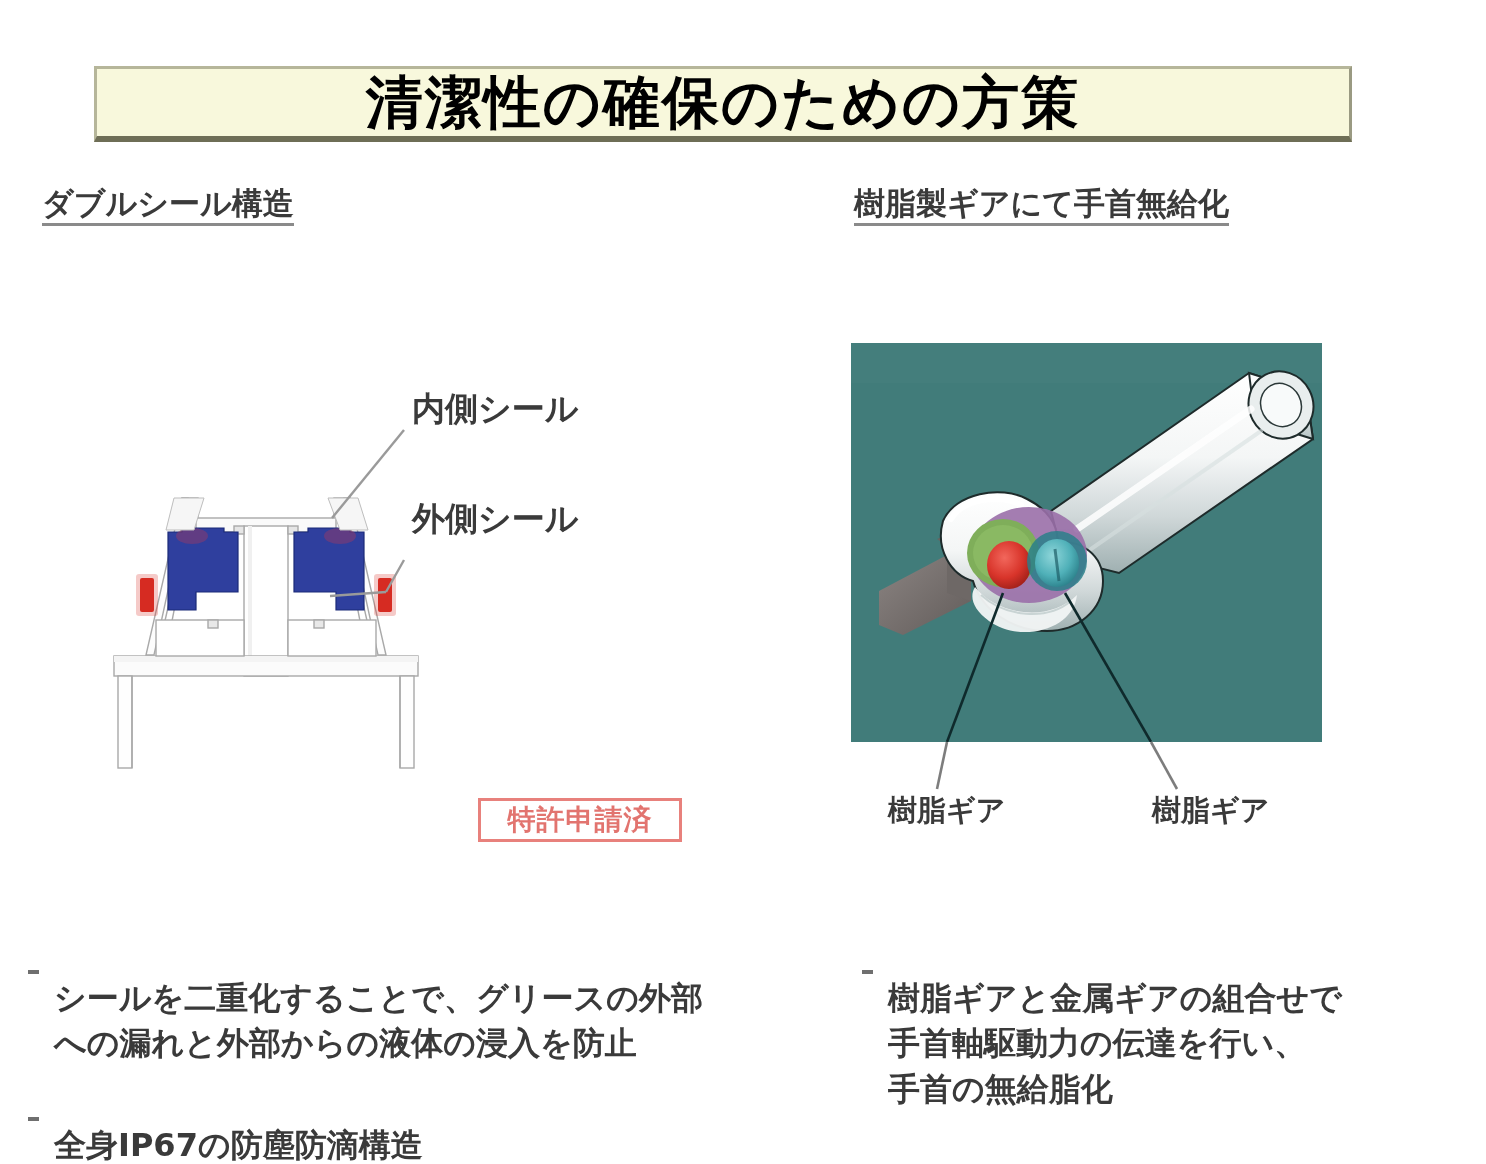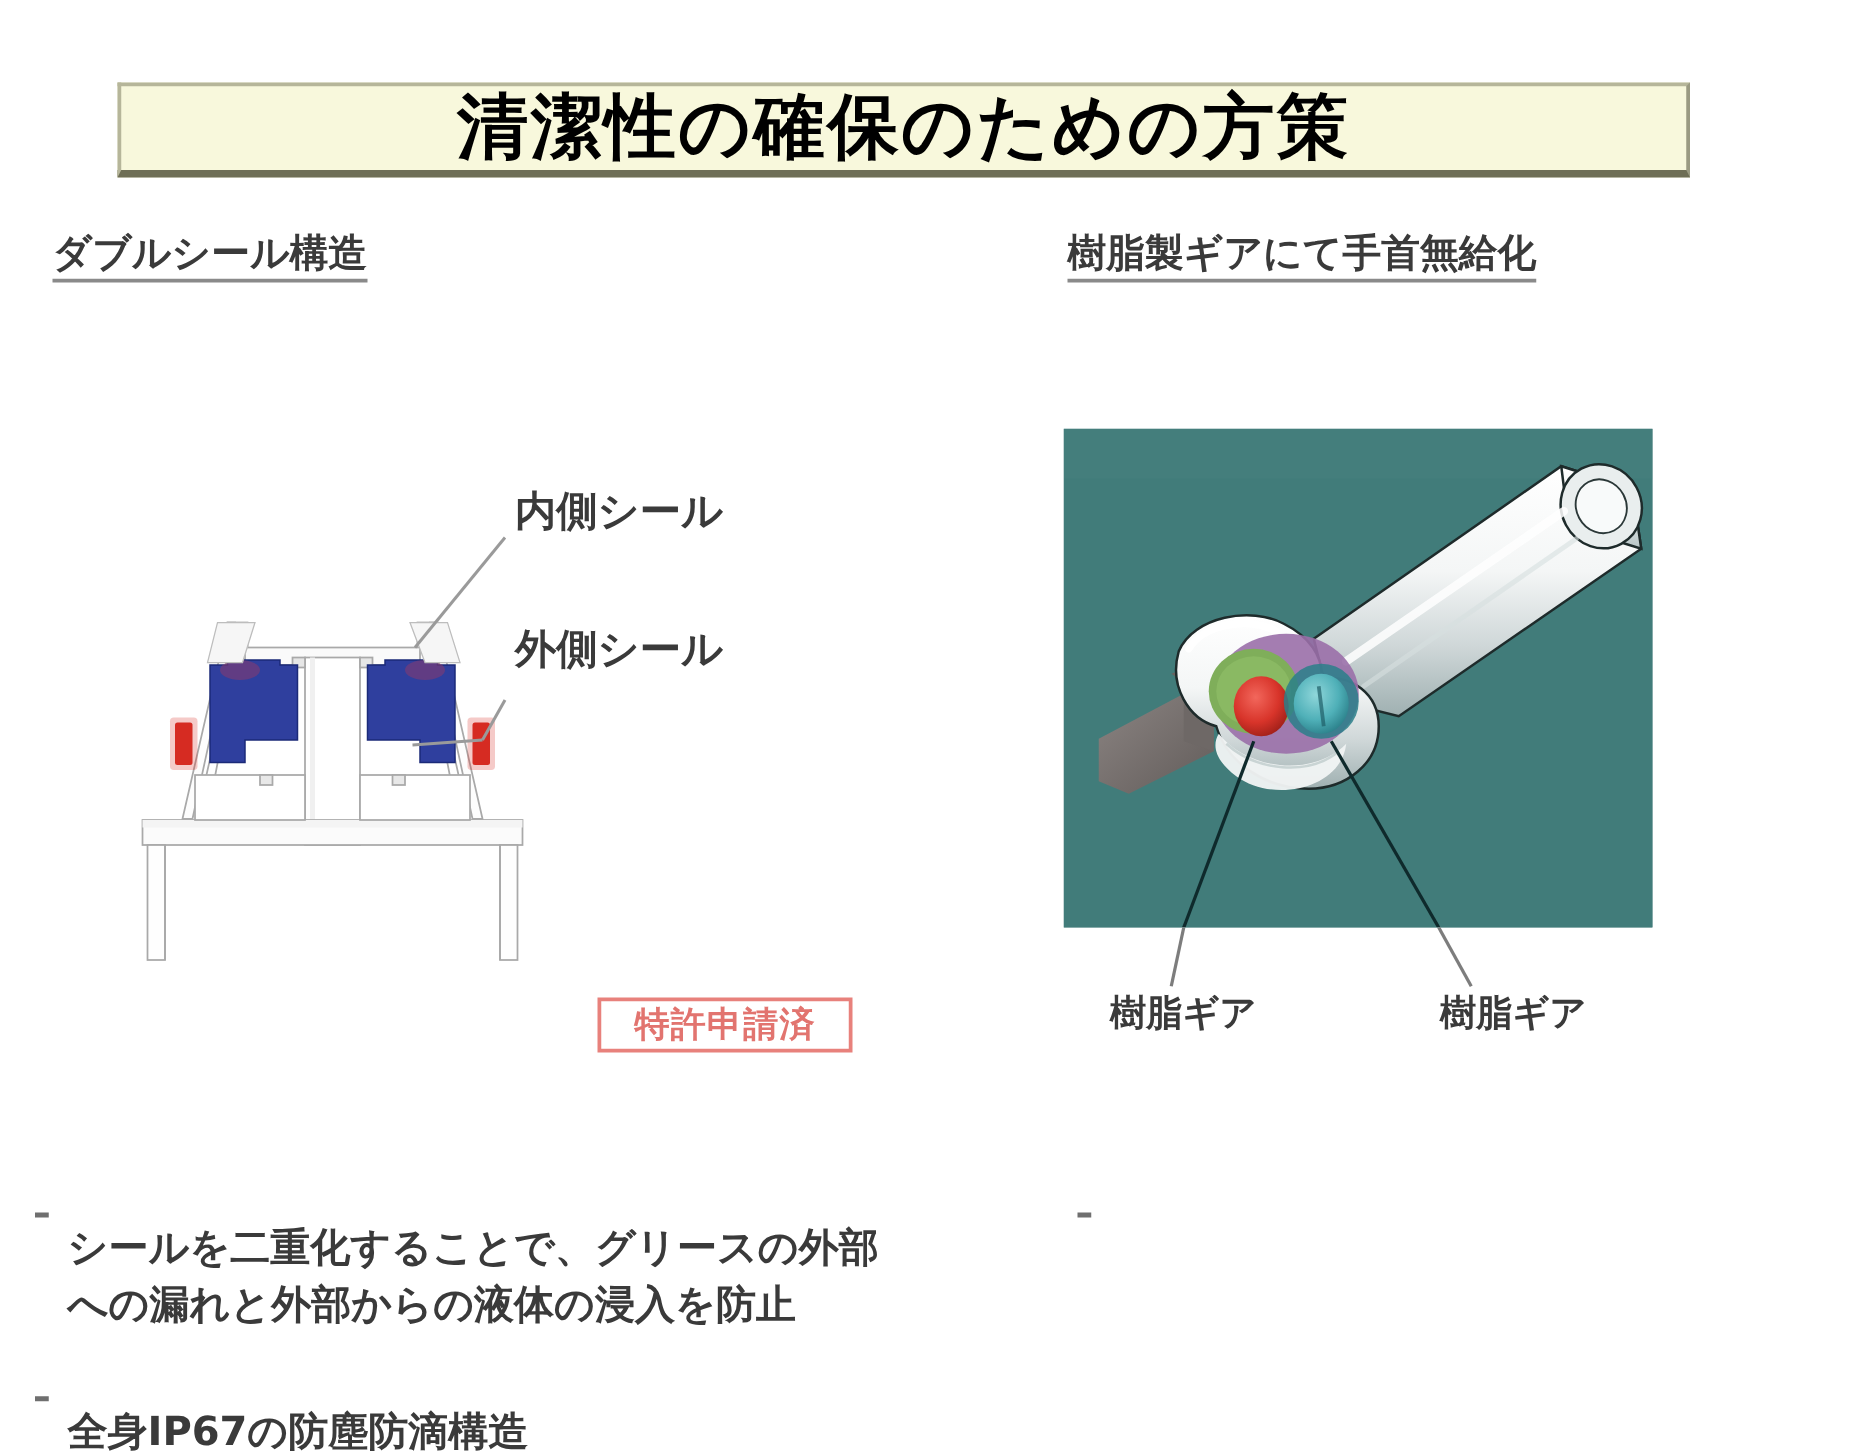--- a/index.html
+++ b/index.html
@@ -362,6 +362,7 @@
     <span class="bullet-marker">
         <i></i>
       </span>
+    <span class="bullet-text">樹脂ギアと金属ギアの組合せで<br>手首軸駆動力の伝達を行い、<br>手首の無給脂化</span>
   </div>
 </div>
 

